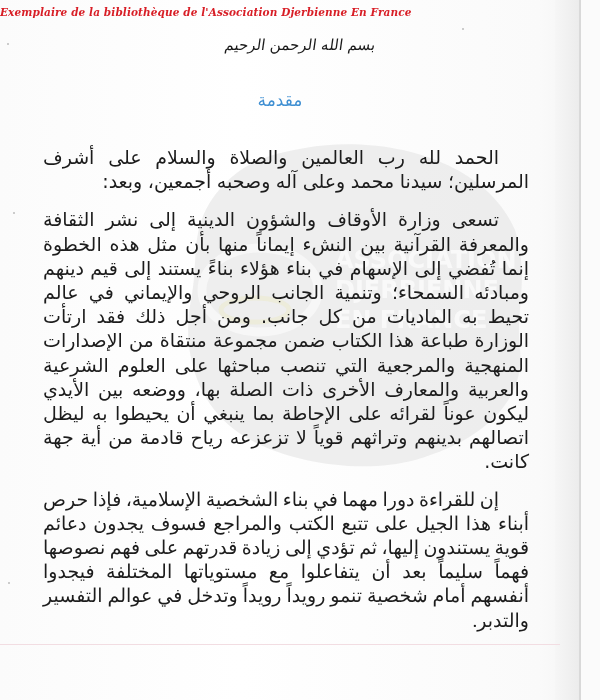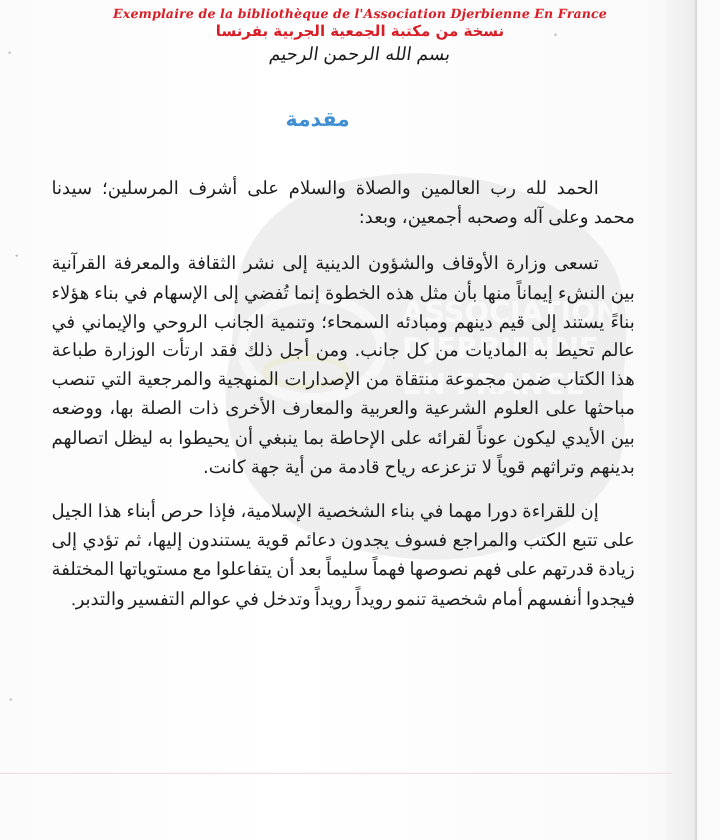--- a/index.html
+++ b/index.html
@@ -54,7 +54,7 @@
       position: absolute;
       left: 0; top: 6px;
       width: 600px;
-      text-align: center;
+      text-align: left;
       color: #d81e26;
       font-family: "DejaVu Serif", serif;
       font-style: italic;

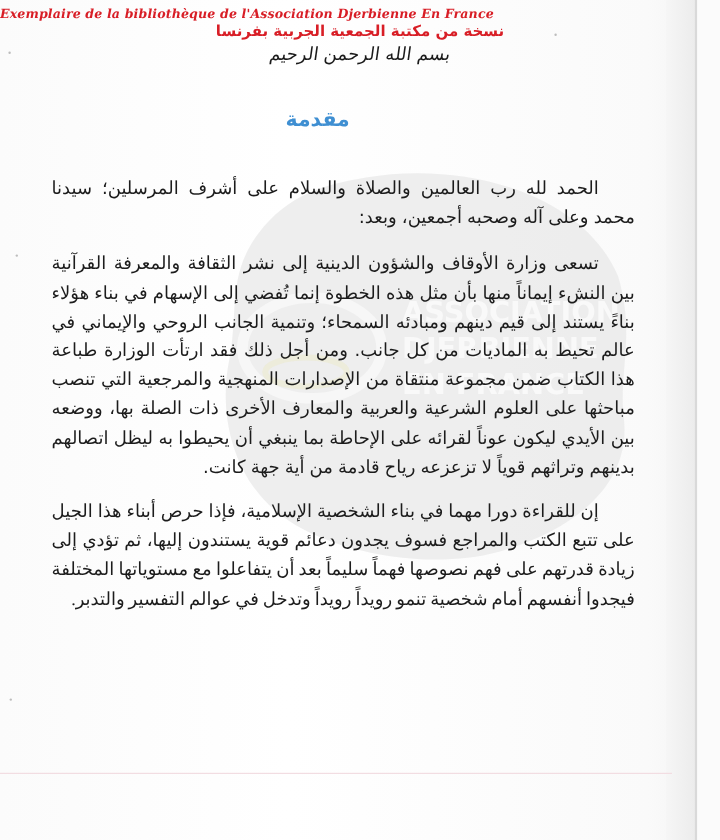--- a/index.html
+++ b/index.html
@@ -150,7 +150,6 @@
   </div>
 
   <div class="stamp-fr">Exemplaire de la bibliothèque de l'Association Djerbienne En France</div>
-  <div class="stamp-ar">نسخة من مكتبة الجمعية الجربية بفرنسا</div>
   <div class="basmala">بسم الله الرحمن الرحيم</div>
 
   <div class="title">مقدمة</div>

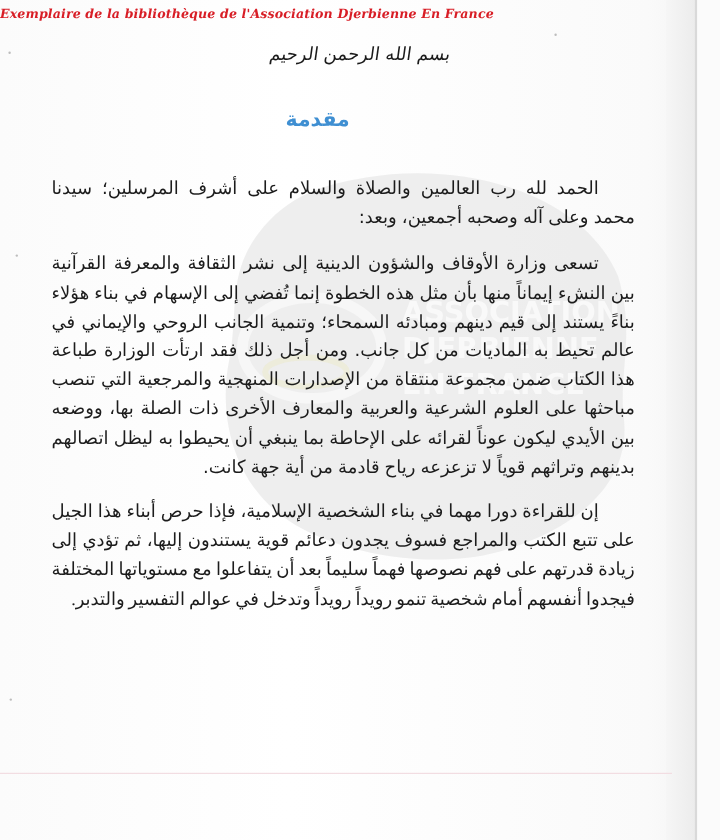--- a/index.html
+++ b/index.html
@@ -88,10 +88,10 @@
       position: absolute;
       left: 238px; top: 90px;
       width: 84px;
-      text-align: left;
+      text-align: center;
       color: #3f8fd2;
       font-family: "DejaVu Sans", sans-serif;
-      font-weight: bold;
+      font-weight: normal;
       font-size: 17px;
       direction: rtl;
       letter-spacing: 1px;

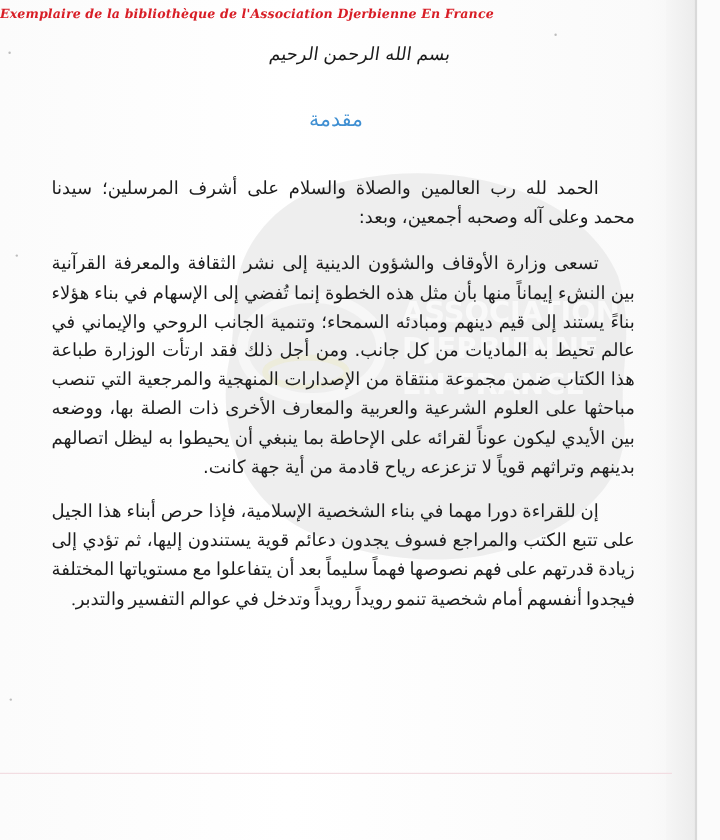--- a/index.html
+++ b/index.html
@@ -107,7 +107,7 @@
       text-align-last: right;
       color: #1c1c1c;
       font-family: "DejaVu Sans", sans-serif;
-      font-size: 15px;
+      font-size: 19px;
       line-height: 24.2px;
     }
     .body-text p {

